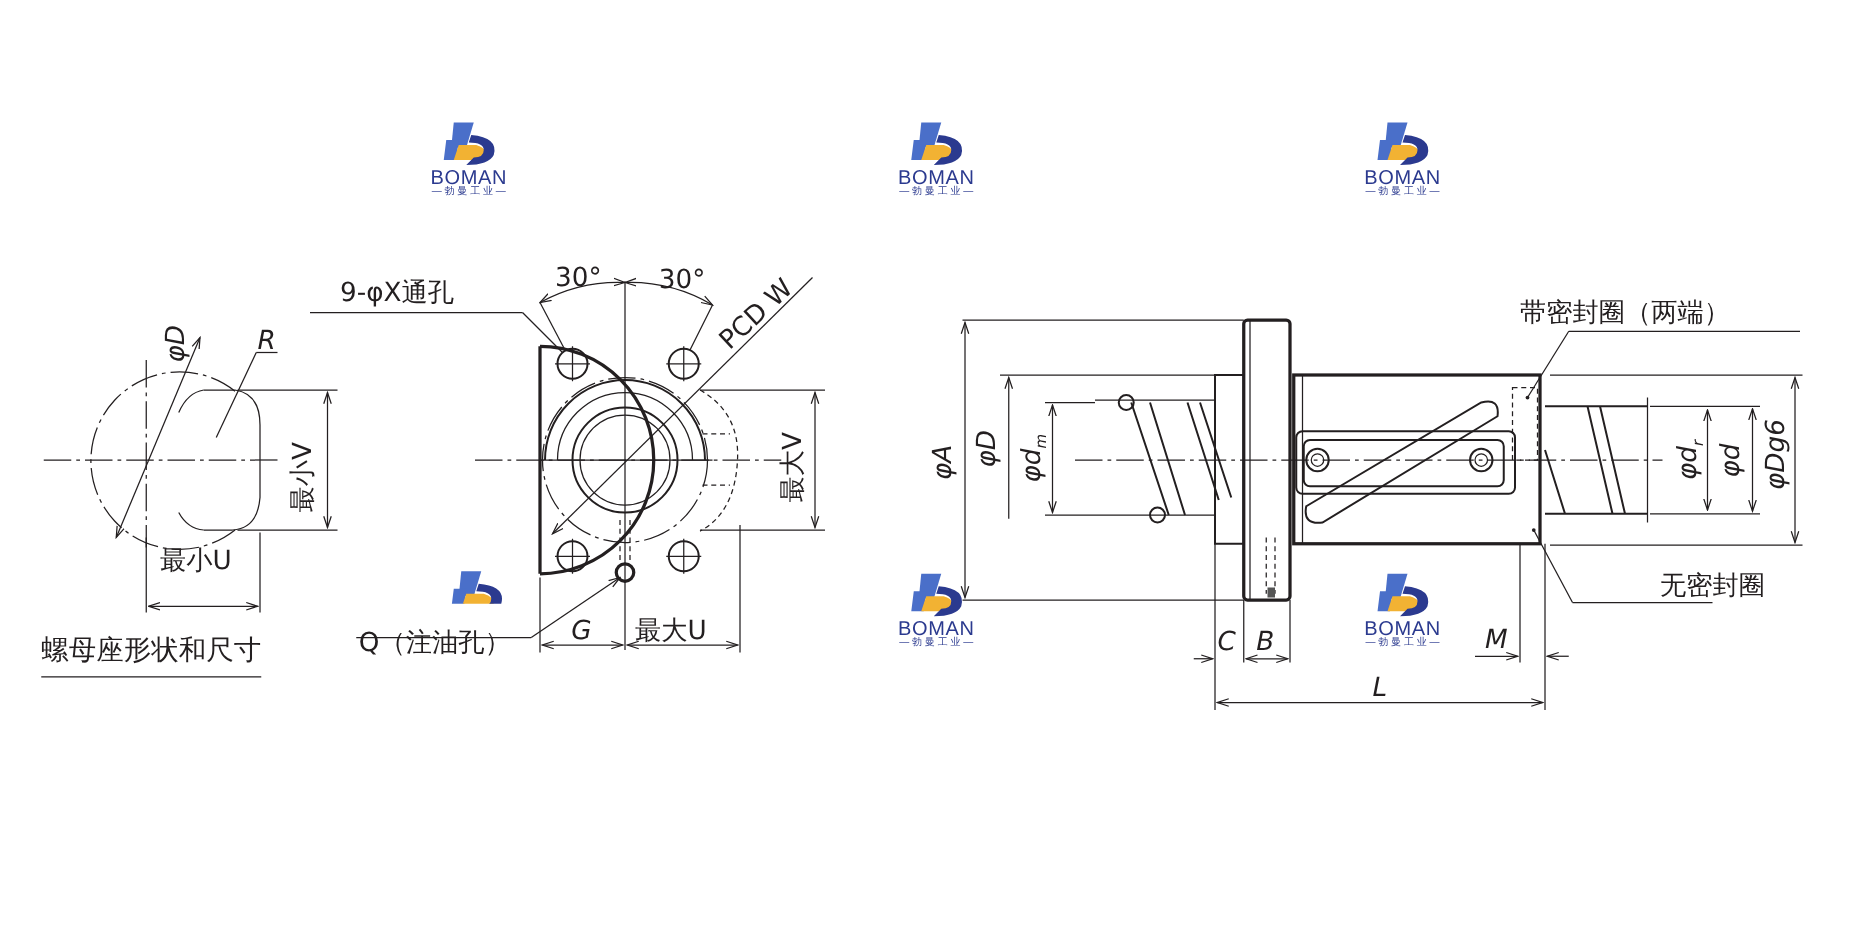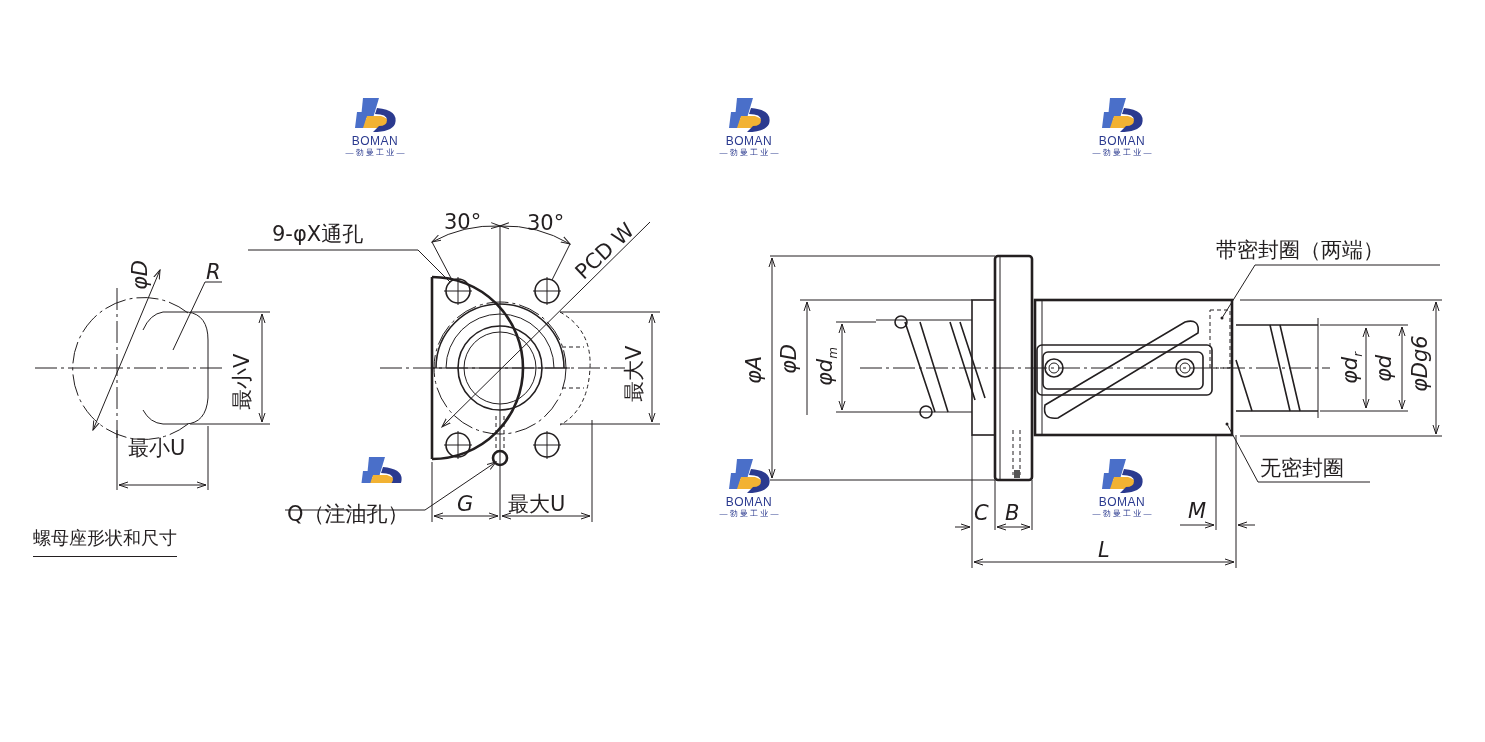--- a/index.html
+++ b/index.html
@@ -16,7 +16,7 @@
   .vert { transform-origin:left top; transform:rotate(-90deg); }
   .logo { position:absolute; width:76px; height:64px; }
   .logo-text { position:absolute; left:0; width:76px; text-align:center; font-family:"Liberation Sans", sans-serif; }
-  .logo-brand { top:40px; font-size:12px; color:#2b3a8f; letter-spacing:0.5px; }
+  .logo-brand { top:40px; font-size:16px; color:#2b3a8f; letter-spacing:0.5px; }
   .logo-sub { top:53px; font-size:8px; color:#2b3a8f; }
   .title-u { position:absolute; left:33px; top:526px; font-size:18px; padding-bottom:6px;
              border-bottom:1.5px solid #231f20; }

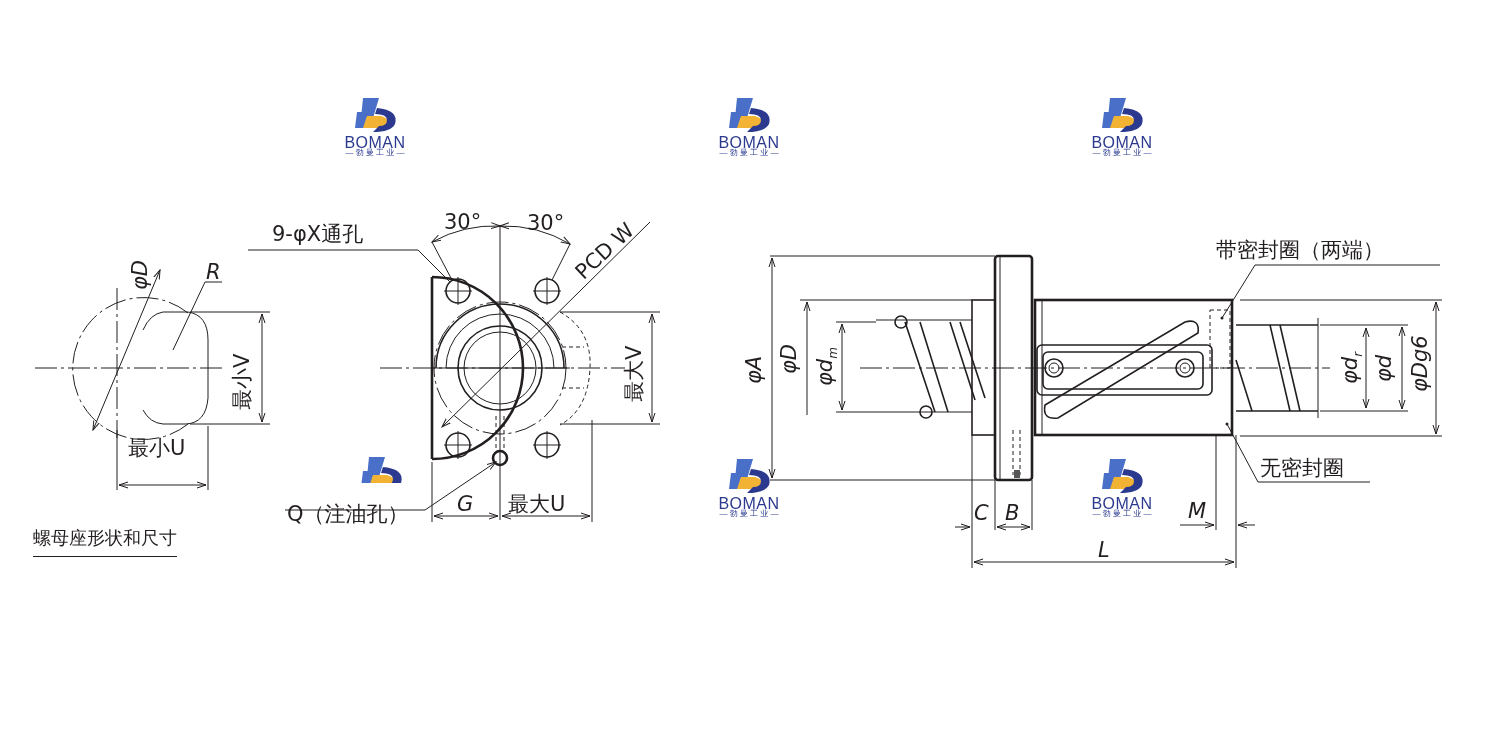--- a/index.html
+++ b/index.html
@@ -280,7 +280,7 @@
 <div class="lbl it" style="left:1098px;top:540px">L</div>
 <div class="lbl it" style="left:1188px;top:501px">M</div>
 <div class="lbl" style="left:1216px;top:240px">带密封圈（两端）</div>
-<div class="lbl" style="left:1260px;top:458px">无密封圈</div>
+<div class="lbl" style="left:1328px;top:458px">无密封圈</div>
 <div class="lbl it vert" style="left:1340px;top:384px"><span>φd</span><sub style="font-size:12px">r</sub></div>
 <div class="lbl it vert" style="left:1374px;top:382px">φd</div>
 <div class="lbl it vert" style="left:1410px;top:392px">φDg6</div>

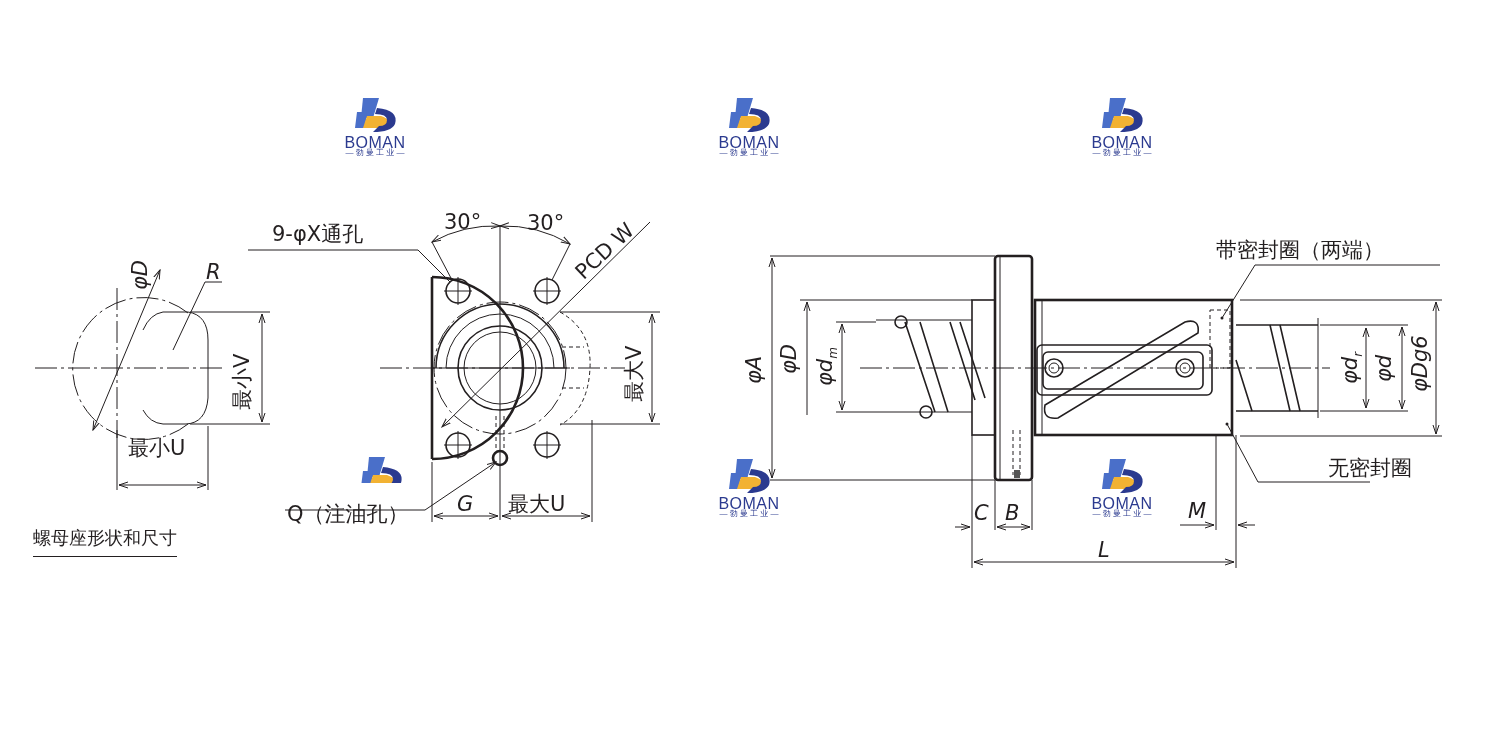--- a/index.html
+++ b/index.html
@@ -18,7 +18,7 @@
   .logo-text { position:absolute; left:0; width:76px; text-align:center; font-family:"Liberation Sans", sans-serif; }
   .logo-brand { top:40px; font-size:16px; color:#2b3a8f; letter-spacing:0.5px; }
   .logo-sub { top:53px; font-size:8px; color:#2b3a8f; }
-  .title-u { position:absolute; left:33px; top:526px; font-size:18px; padding-bottom:6px;
+  .title-u { position:absolute; left:33px; top:505px; font-size:22px; padding-bottom:6px;
              border-bottom:1.5px solid #231f20; }
 </style>
 </head>

